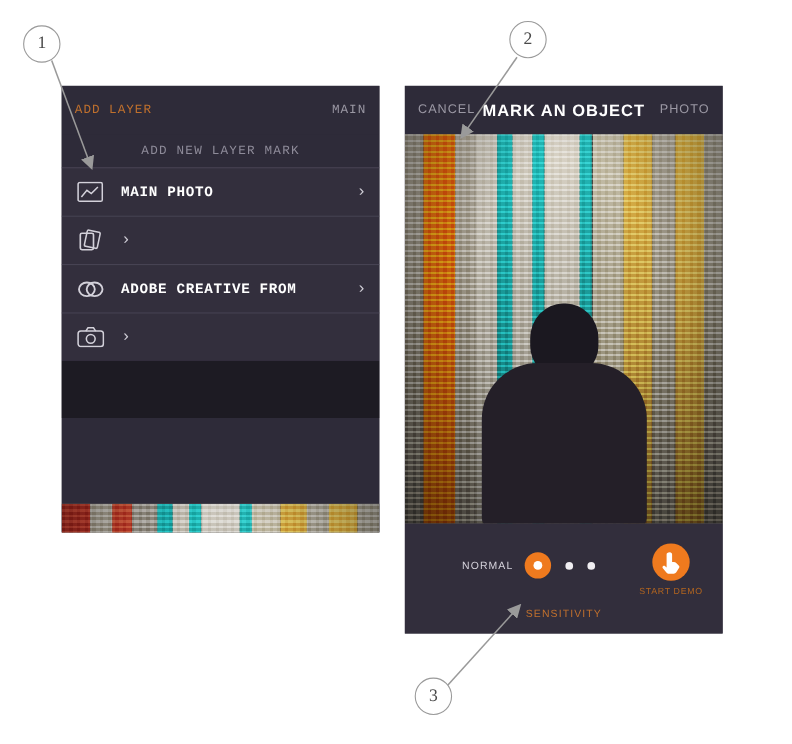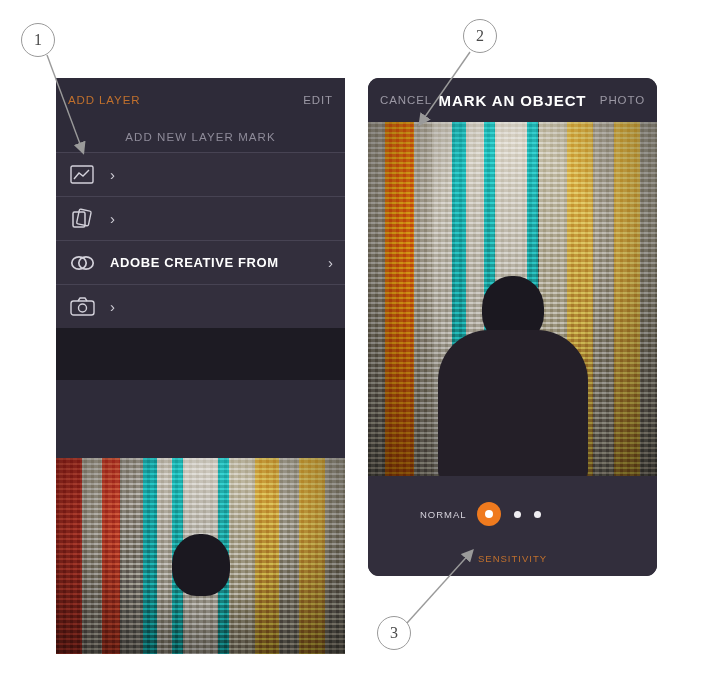--- a/index.html
+++ b/index.html
@@ -12,7 +12,7 @@
 
   
   .phone{position:absolute;overflow:hidden;background:#2e2b39;}
-  #phone-left{left:56px;top:78px;width:289px;height:576px;}
+  #phone-left{left:56px;top:78px;width:289px;height:406px;font-family:Liberation Mono, monospace;}
   #phone-right{left:368px;top:78px;width:289px;height:498px;border-radius:11px;}
 
   

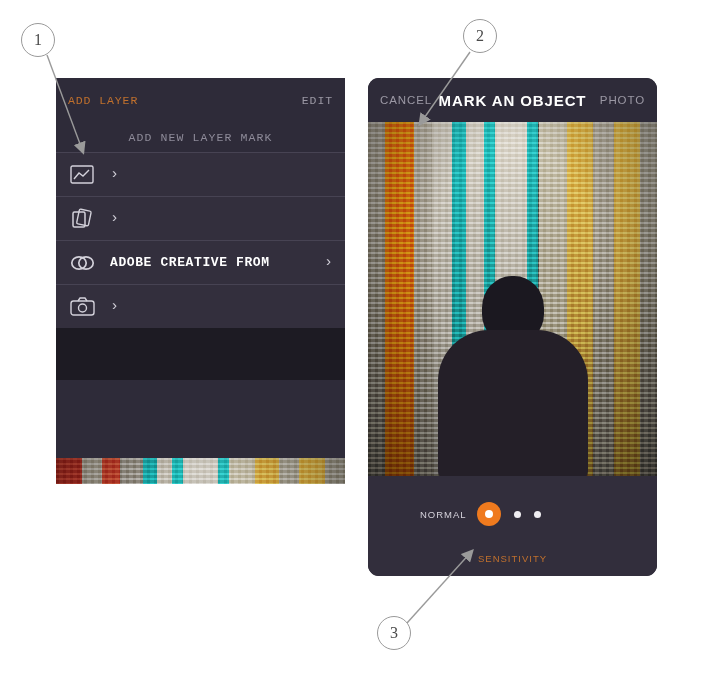--- a/index.html
+++ b/index.html
@@ -121,7 +121,7 @@
 
     <div class="navbar">
       <span class="nav-side accent">ADD LAYER</span>
-      <span class="nav-side">EDIT</span>
+      <span class="nav-side">MAIN</span>
     </div>
 
     <div class="sub-head">ADD NEW LAYER MARK</div>

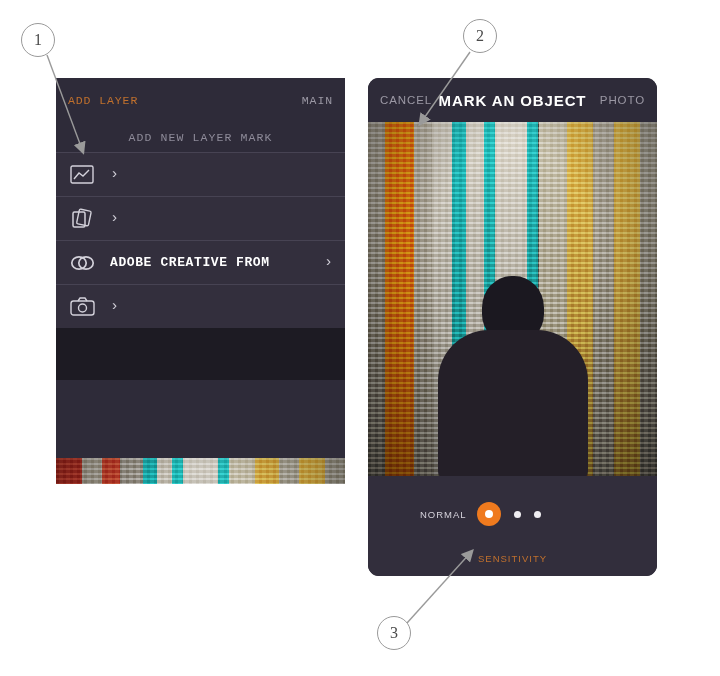--- a/index.html
+++ b/index.html
@@ -13,7 +13,7 @@
   
   .phone{position:absolute;overflow:hidden;background:#2e2b39;}
   #phone-left{left:56px;top:78px;width:289px;height:406px;font-family:Liberation Mono, monospace;}
-  #phone-right{left:368px;top:78px;width:289px;height:498px;border-radius:11px;}
+  #phone-right{left:368px;top:78px;width:289px;height:498px;}
 
   
   .navbar{

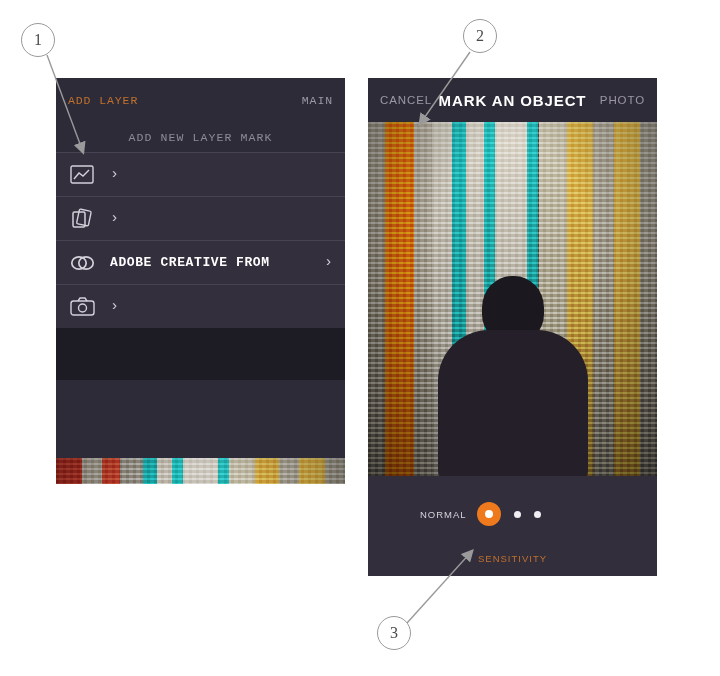--- a/index.html
+++ b/index.html
@@ -135,6 +135,7 @@
             <polyline points="4,14 9,8 13,11 19,5" fill="none" stroke="#d3d1da" stroke-width="1.4"></polyline>
           </svg>
         </span>
+        <span class="label">MAIN PHOTO</span>
         <span class="chev">›</span>
       </div>
 

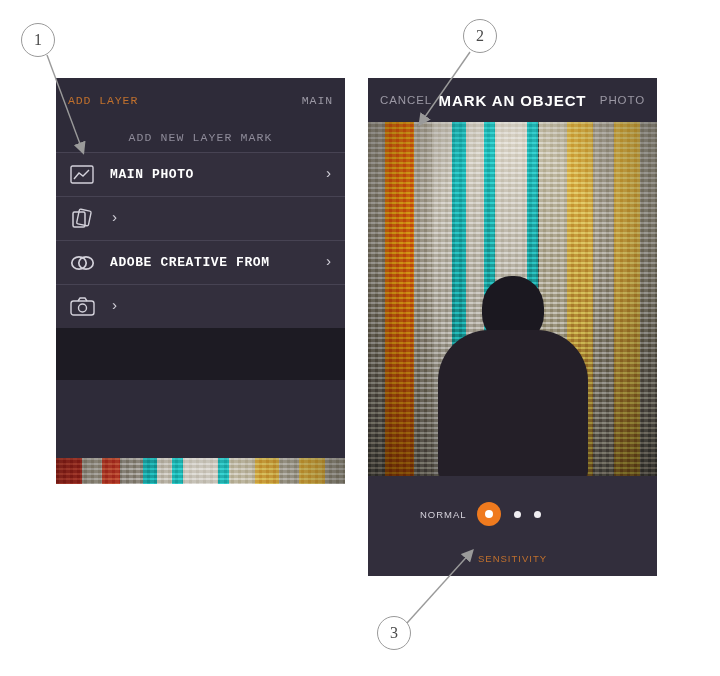--- a/index.html
+++ b/index.html
@@ -245,6 +245,14 @@
       </div>
       <div class="sens-cap">SENSITIVITY</div>
 
+      <div class="demo">
+        <div class="demo-circle">
+          <svg width="20" height="22" viewBox="0 0 20 22">
+            <path d="M9 2c1.1 0 2 .9 2 2v7h1.4c1 0 1.9.4 2.6 1.1l2.2 2.2c.5.5.6 1.3.2 1.9l-2.6 4c-.5.8-1.4 1.3-2.4 1.3H8.2c-.9 0-1.8-.4-2.4-1.1l-3.2-3.8c-.5-.6-.4-1.5.2-2 .6-.5 1.4-.4 1.9.1L6 16V4c0-1.1.9-2 3-2z" fill="#ffffff"></path>
+          </svg>
+        </div>
+        <div class="demo-cap">START DEMO</div>
+      </div>
     </div>
   </div>
 

